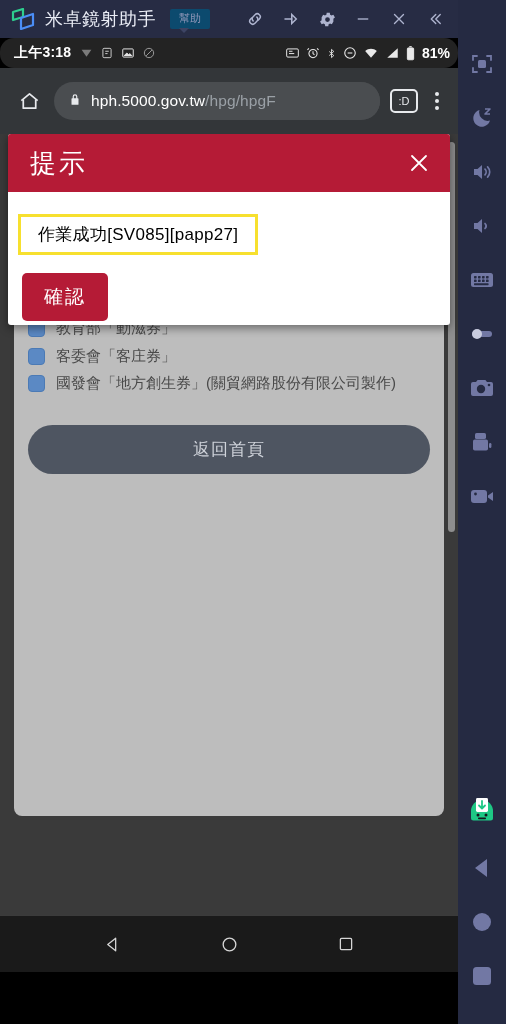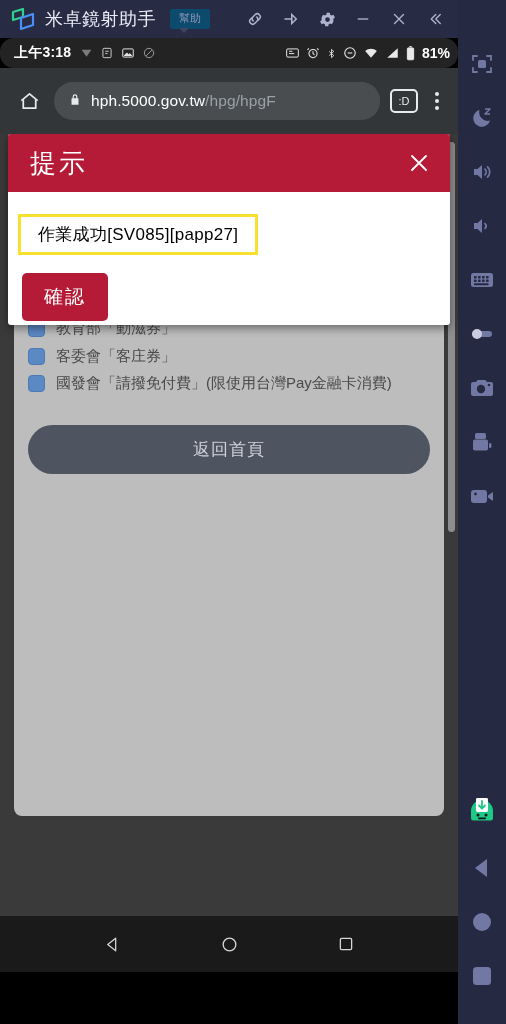--- a/index.html
+++ b/index.html
@@ -355,7 +355,7 @@
 
           <div class="opt-row">
             <span class="cb"></span>
-            <span class="opt-label">國發會「請撥免付費」(限使用台灣Pay金融卡消費)</span>
+            <span class="opt-label">國發會「地方創生券」(關貿網路股份有限公司製作)</span>
           </div>
         </div>
 

